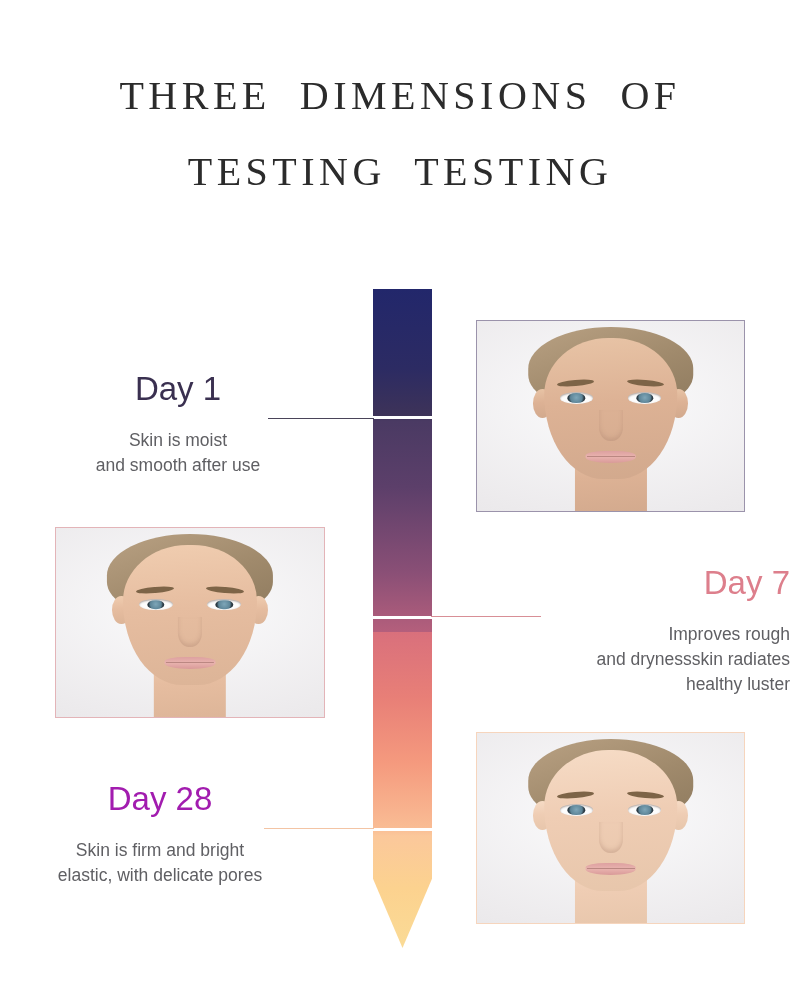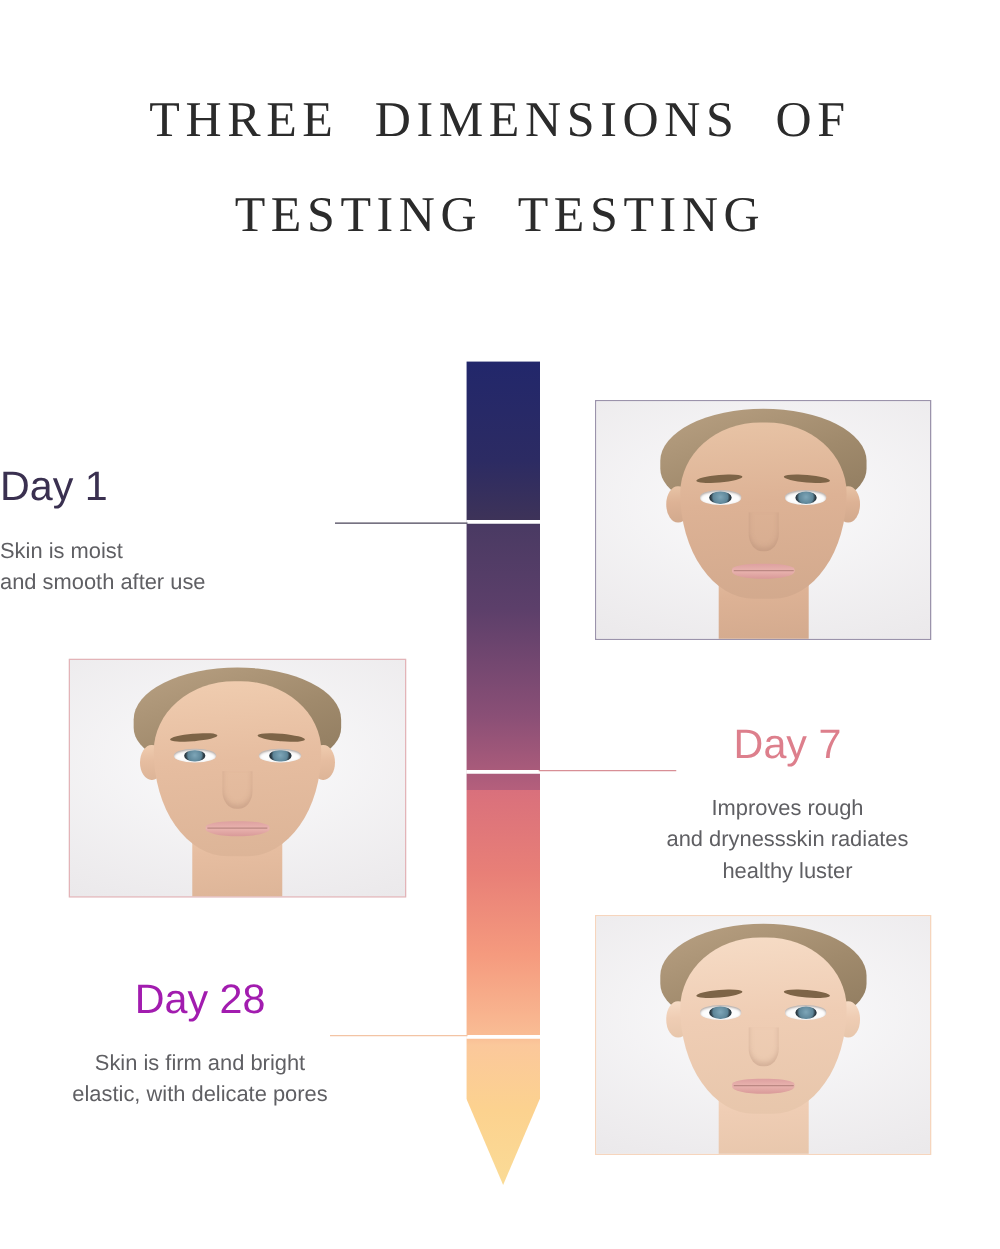--- a/index.html
+++ b/index.html
@@ -119,9 +119,10 @@
   }
 
   .block-day1 {
-    left: 0px;
+    left: 13px;
     top: 368px;
     width: 330px;
+    text-align: center;
   }
   .block-day1 .day-label { color: #3a3050; }
 

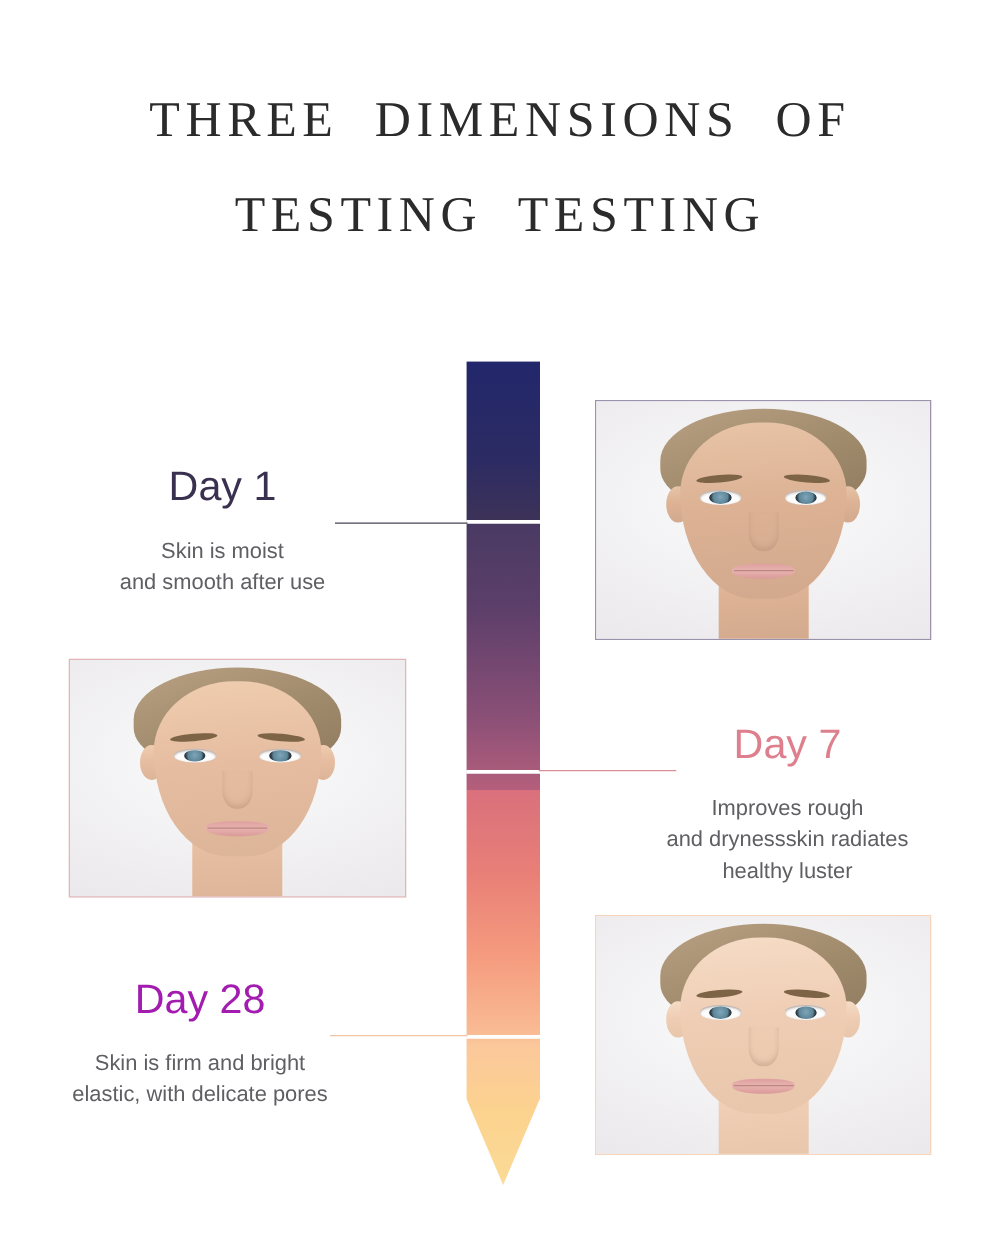--- a/index.html
+++ b/index.html
@@ -128,9 +128,9 @@
 
   .block-day7 {
     left: 470px;
-    top: 574px;
+    top: 562px;
     width: 320px;
-    text-align: center;
+    text-align: right;
   }
   .block-day7 .day-label { color: #dd7f8c; }
 

